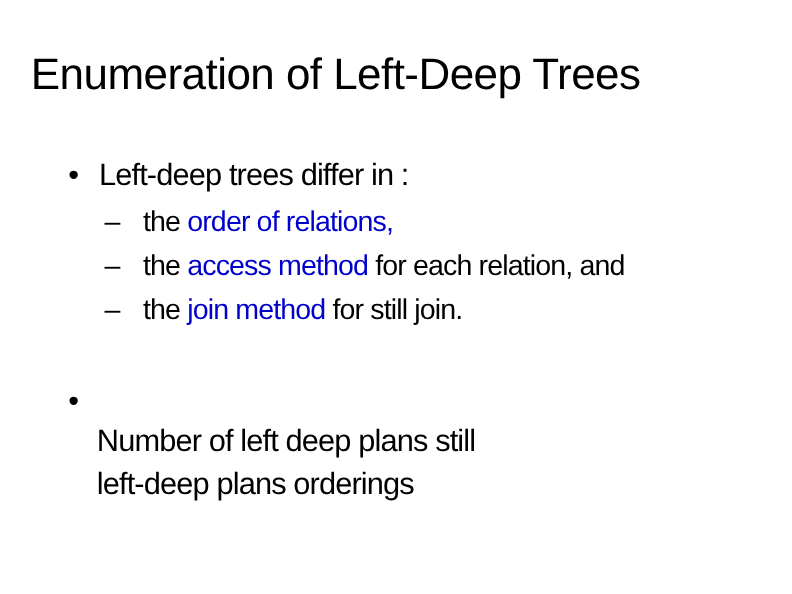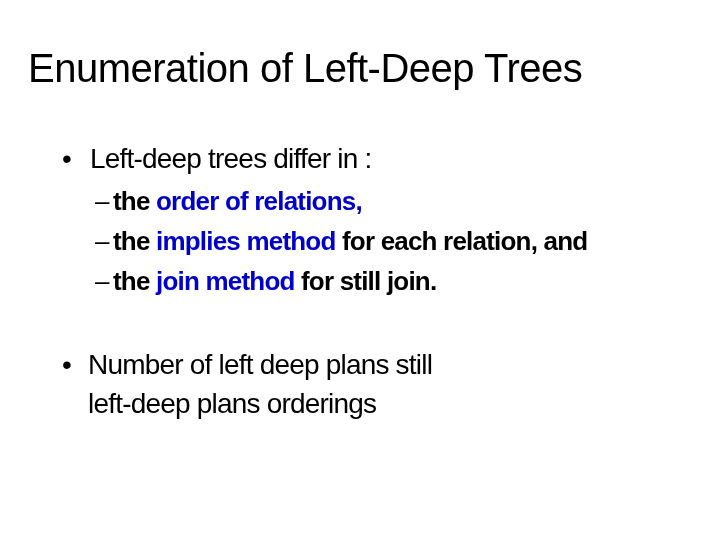--- a/index.html
+++ b/index.html
@@ -55,7 +55,7 @@
     letter-spacing: -0.8px;
   }
   .srow { position: relative; }
-  .srow .text { margin-left: 18px; font-weight: bold; }
+  .srow .text { margin-left: 35px; }
   .b2 {
     left: 62px;
     top: 346px;

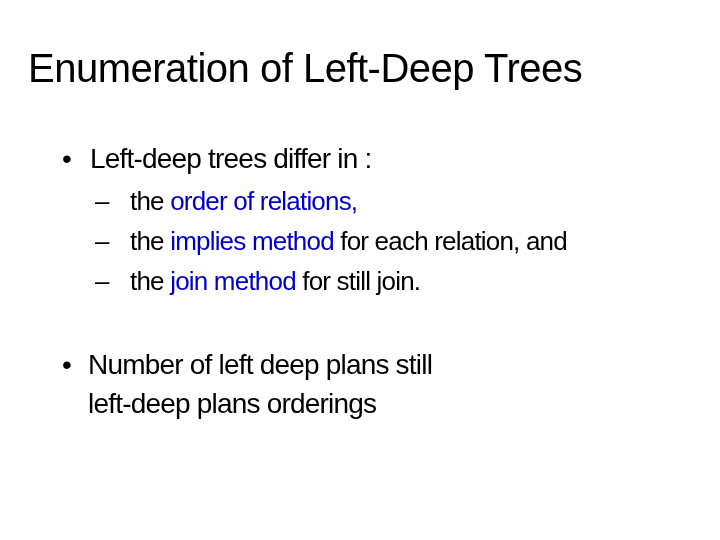--- a/index.html
+++ b/index.html
@@ -89,7 +89,7 @@
 
     <div class="srow">
       <span class="marker">–</span>
-      <div class="text"><span class="t">the </span><span class="t hl">implies method</span><span class="t"> for each relation, and</span></div>
+      <div class="text"><span class="t">the </span><span class="t hl">access method</span><span class="t"> for each relation, and</span></div>
     </div>
 
     <div class="srow">

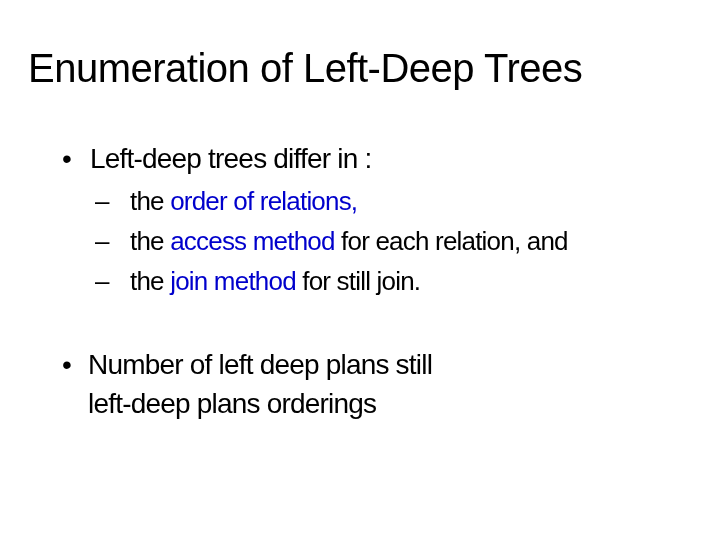--- a/index.html
+++ b/index.html
@@ -63,7 +63,7 @@
     line-height: 38.5px;
     letter-spacing: -0.8px;
   }
-  .b2 .text { margin-left: 26px; }
+  .b2 .text { margin-left: 26px; margin-top: 36px; }
   .t, .line { white-space: pre-wrap; }
   .line { display: block; }
   .hl { color: var(--hl); }

